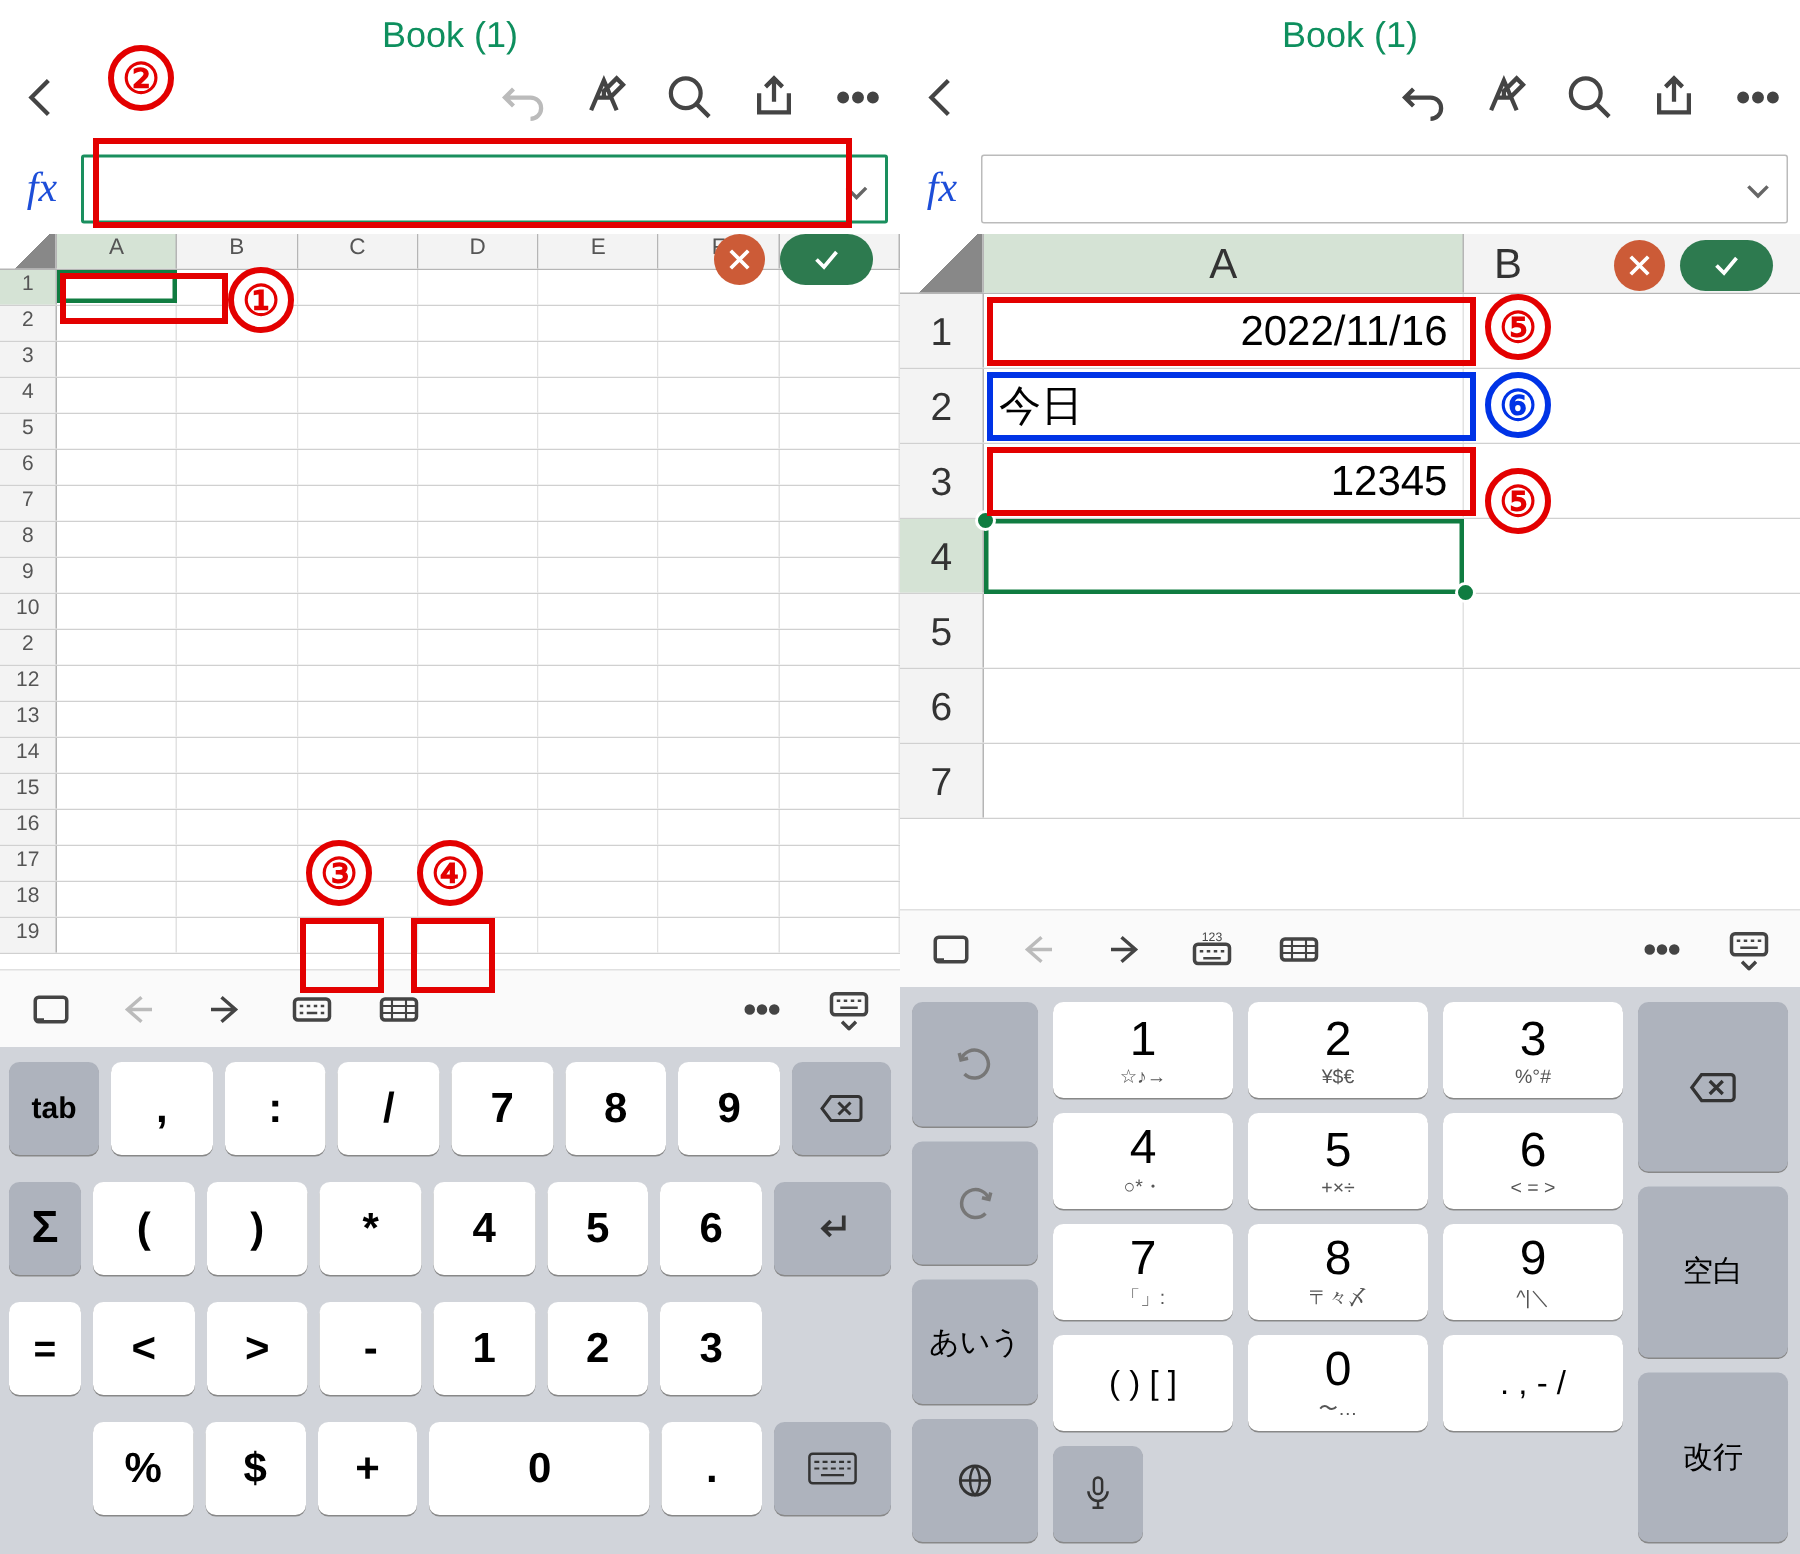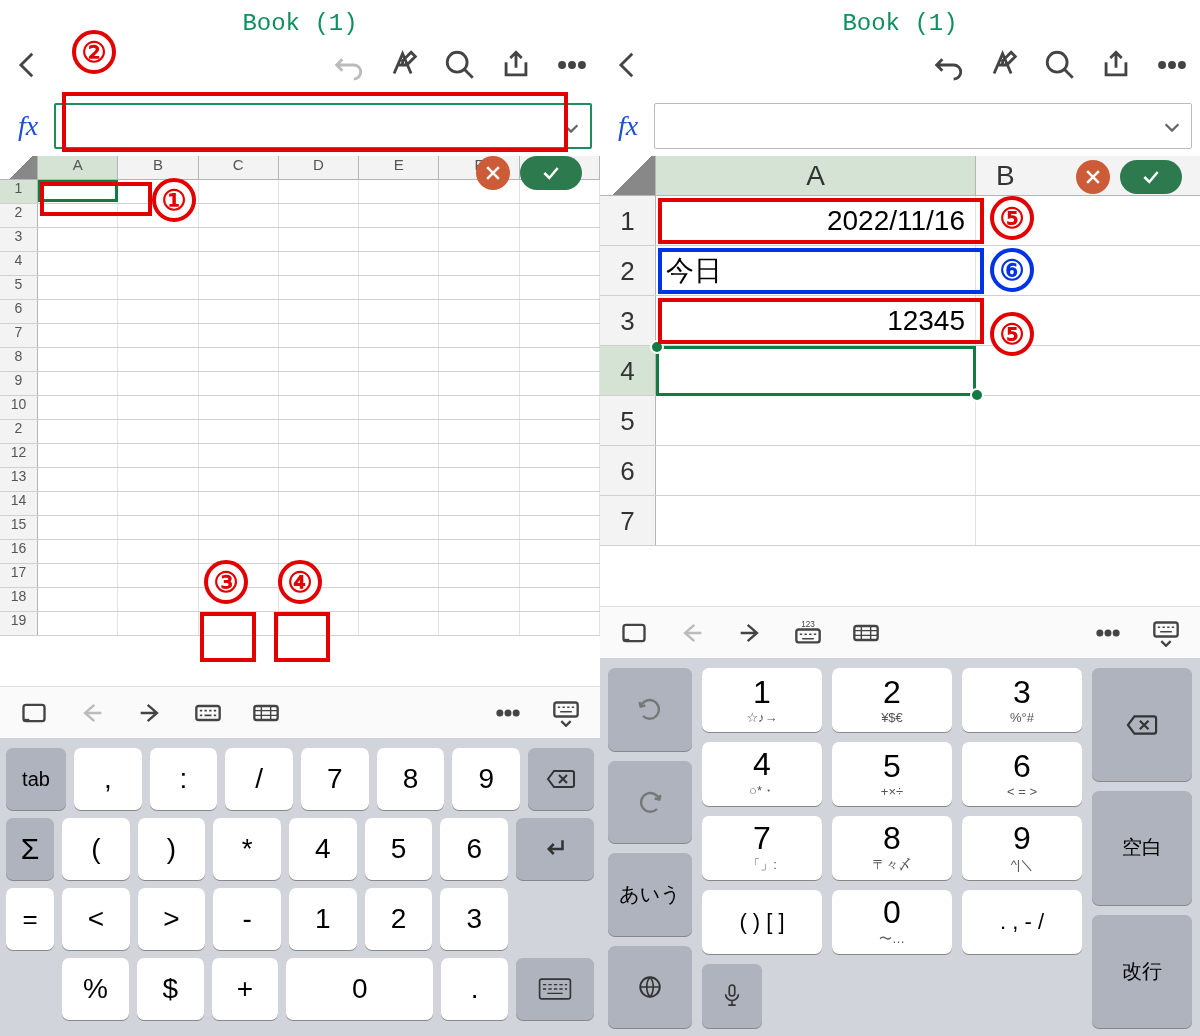--- a/index.html
+++ b/index.html
@@ -8,7 +8,7 @@
 
   
   .header { height: 96px; position: relative; background: #fff; }
-  .title { position: absolute; top: 10px; left: 0; right: 0; text-align: center; font-size: 24px; color: #0e8f5e; font-weight: 500; font-family: Liberation Mono, monospace; }
+  .title { position: absolute; top: 10px; left: 0; right: 0; text-align: center; font-size: 24px; color: #0e8f5e; font-weight: 500; }
   .hrow { position: absolute; top: 34px; left: 0; right: 0; height: 62px; display: flex; align-items: center; }
   .hbtn { width: 56px; height: 56px; display: flex; align-items: center; justify-content: center; color: #444; }
   .hbtn svg { width: 34px; height: 34px; stroke: #444; stroke-width: 2; fill: none; }

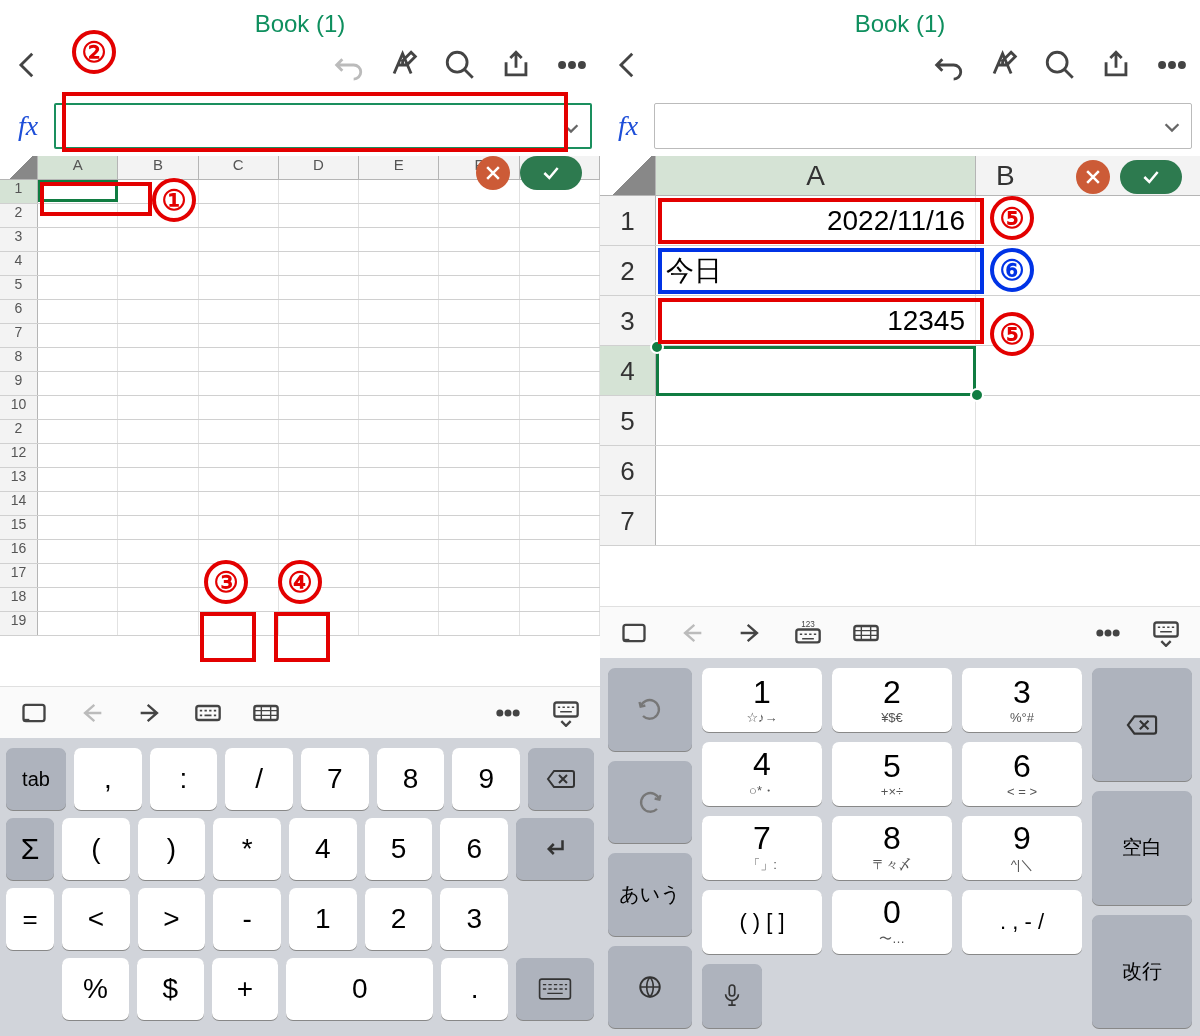--- a/index.html
+++ b/index.html
@@ -69,7 +69,7 @@
 
   
   .kb { background: #d1d4da; padding: 10px 6px 8px; }
-  .kbrow { display: flex; gap: 8px; margin-bottom: 8px; justify-content: space-between; }
+  .kbrow { display: flex; gap: 8px; margin-bottom: 18px; justify-content: center; font-weight: bold; }
   .key { background: #fff; border-radius: 7px; box-shadow: 0 1px 0 #888; height: 62px; display: flex; align-items: center; justify-content: center; font-size: 28px; color: #000; flex: 1; position: relative; }
   .key.dark { background: #aeb3bd; }
   .key.tab { flex: 0 0 60px; font-size: 20px; }

